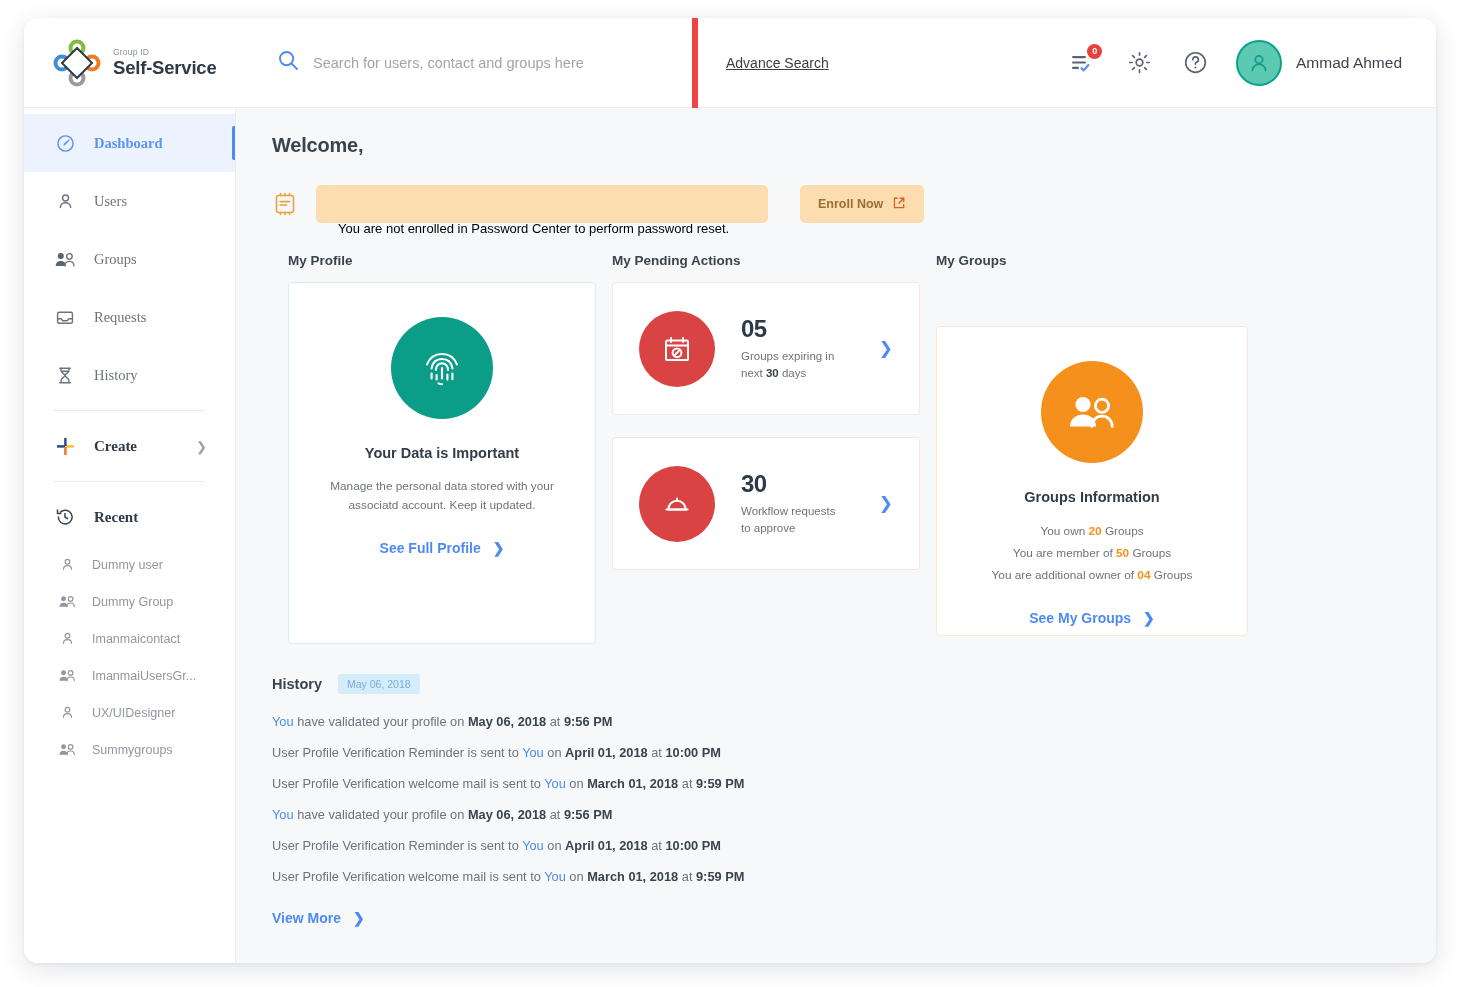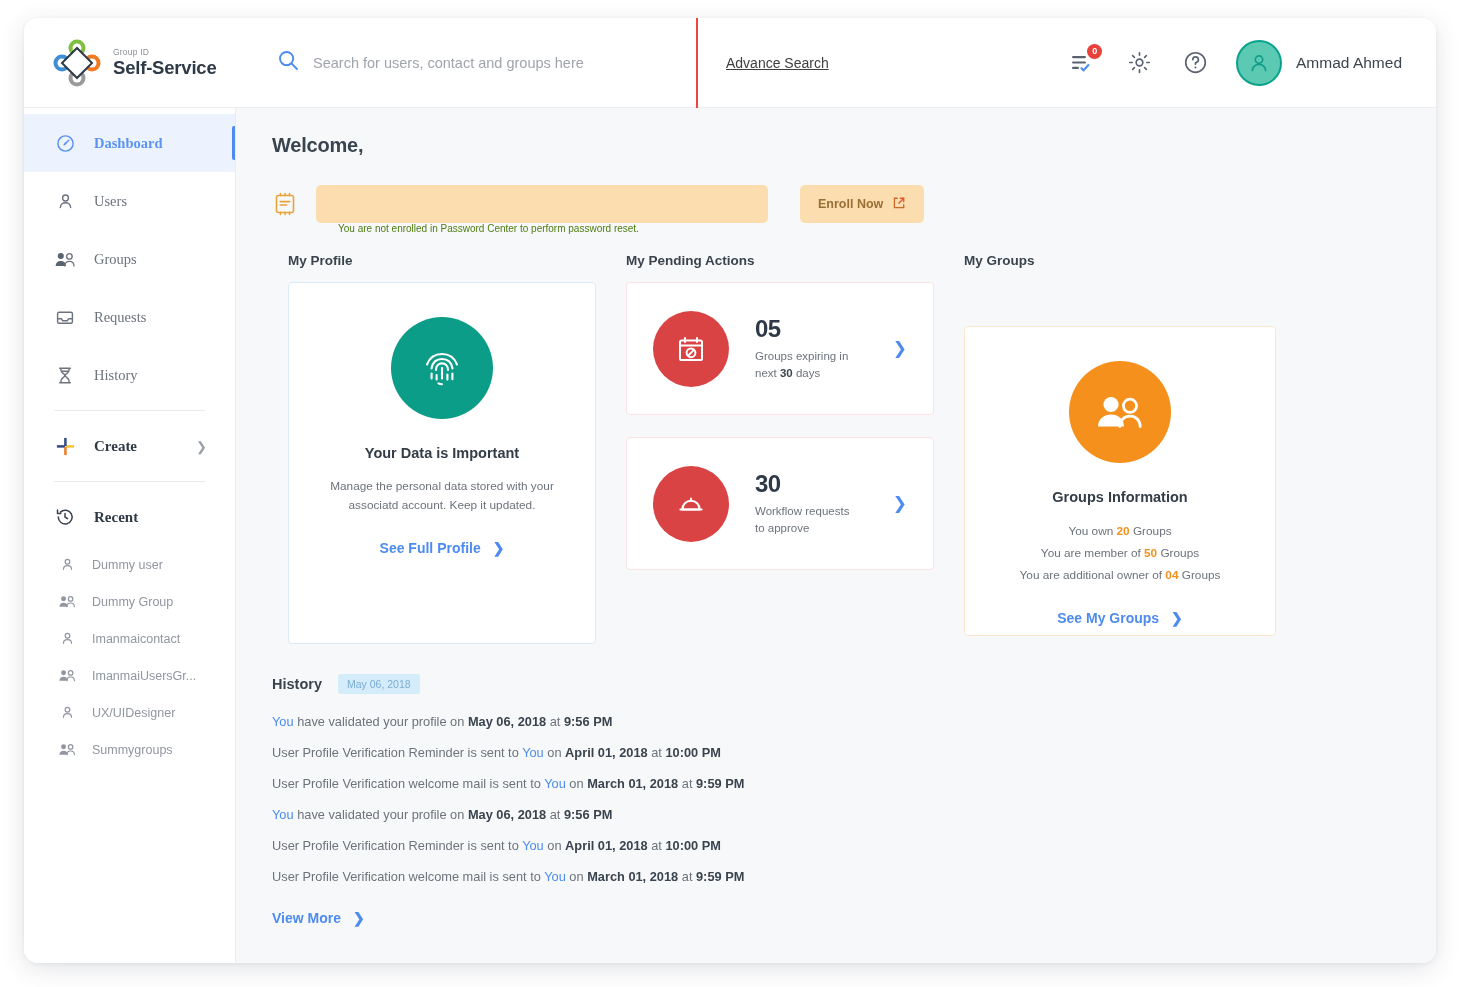--- a/index.html
+++ b/index.html
@@ -38,7 +38,7 @@
 
   .search-area {
     flex: 1; height: 90px; display: flex; align-items: center;
-    padding-left: 42px; border-right: 2px solid #ef4444; max-width: 462px;
+    padding-left: 42px; border-right: 6px solid #ef4444; max-width: 462px;
   }
   .search-input-wrap { display: flex; align-items: center; gap: 14px; width: 100%; }
   .search-input {

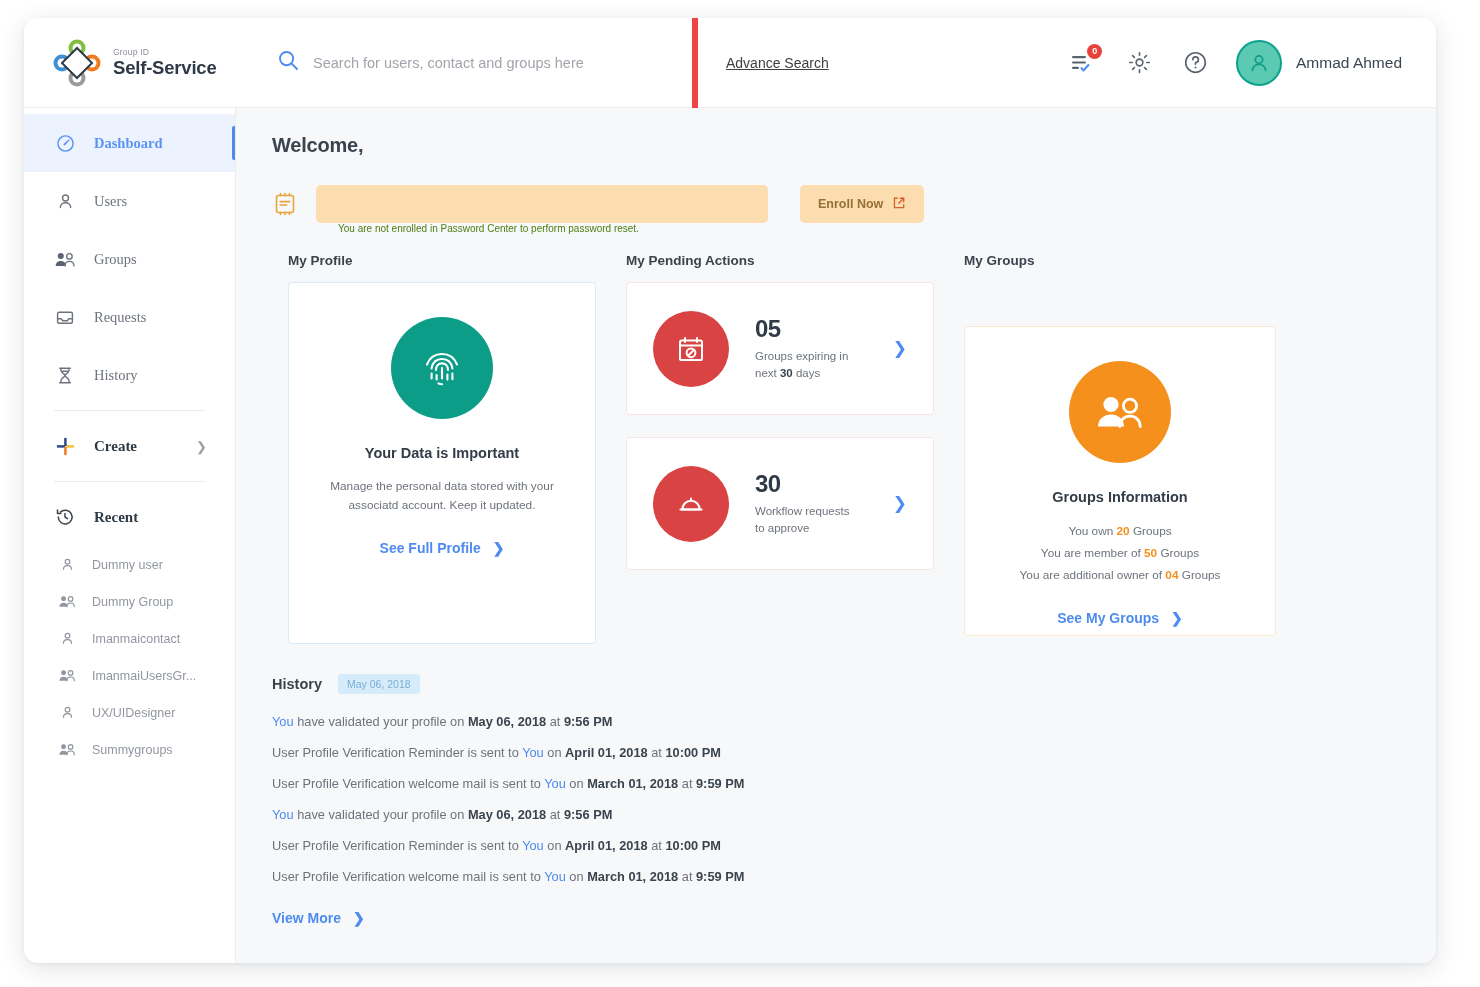--- a/index.html
+++ b/index.html
@@ -109,7 +109,7 @@
     background: #fbddaf; border-radius: 5px; height: 38px;
     display: flex; align-items: center; padding: 0 22px; width: 452px;
   }
-  .alert-text { font-size: 10px; color: #4d7c0f; margin-top: 48px; }
+  .alert-text { font-size: 13px; color: #000000; margin-top: 48px; }
   .enroll-btn {
     background: #fbddaf; border-radius: 5px; height: 38px; margin-left: 14px;
     display: flex; align-items: center; gap: 9px; padding: 0 18px; cursor: pointer;

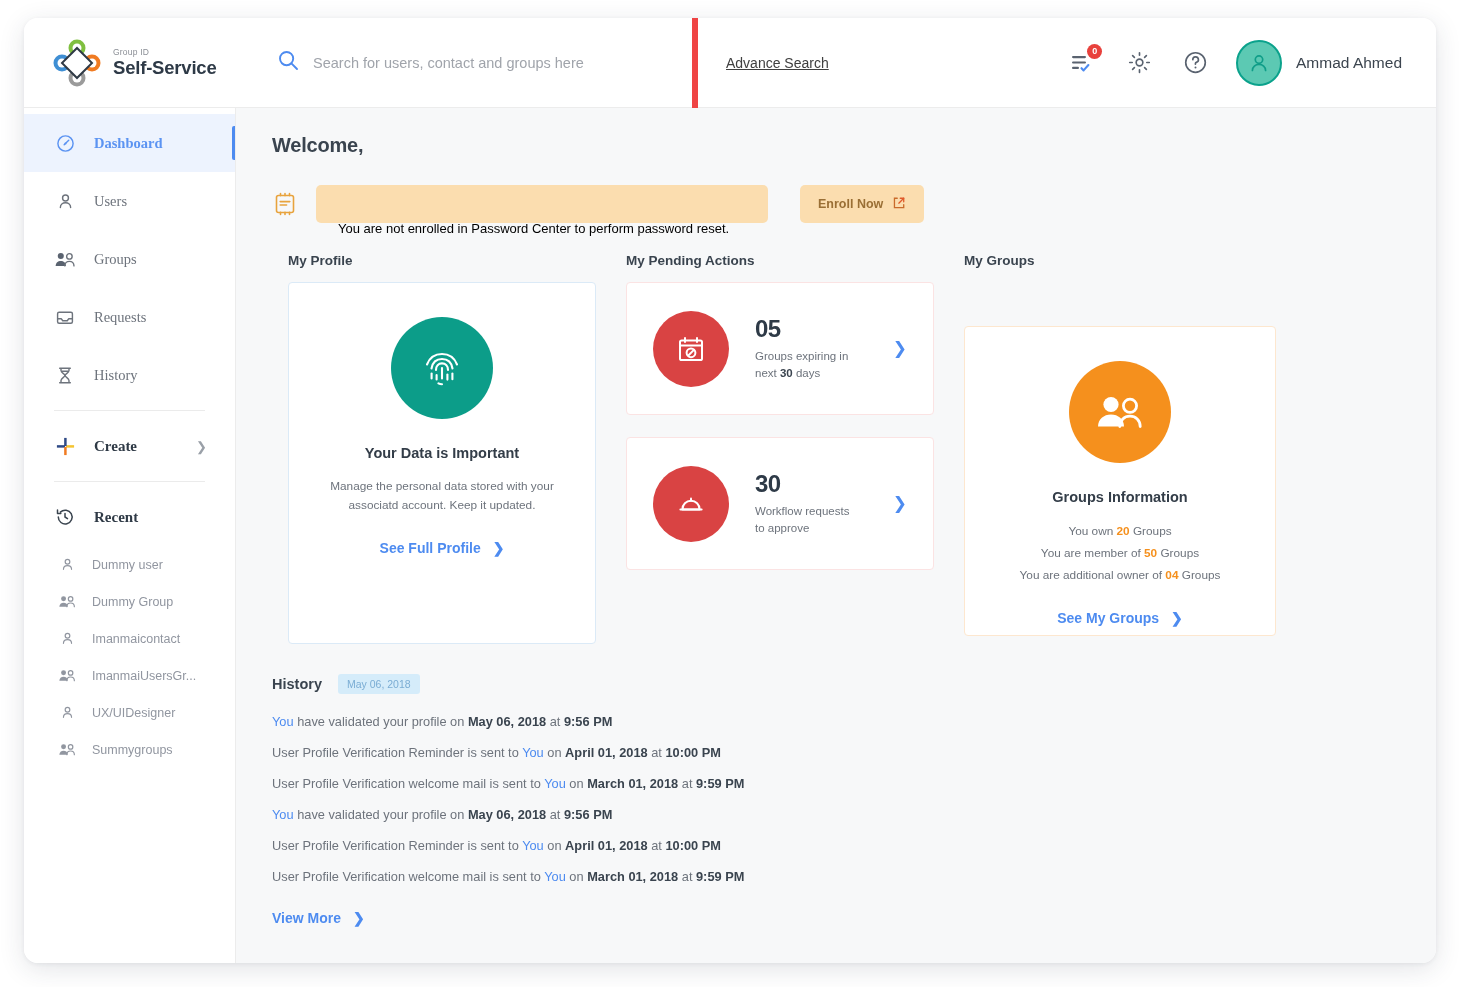--- a/index.html
+++ b/index.html
@@ -117,7 +117,7 @@
   }
   .enroll-label { font-size: 12.5px; color: #9a6f35; font-weight: bold; }
 
-  .cards-row { display: flex; gap: 30px; margin-bottom: 30px; padding-left: 16px; }
+  .cards-row { display: flex; gap: 16px; margin-bottom: 30px; padding-left: 16px; }
   .col { display: flex; flex-direction: column; }
   .col-title { font-size: 13.5px; font-weight: bold; color: #3a444f; margin-bottom: 14px; }
   .col-profile { width: 308px; }

